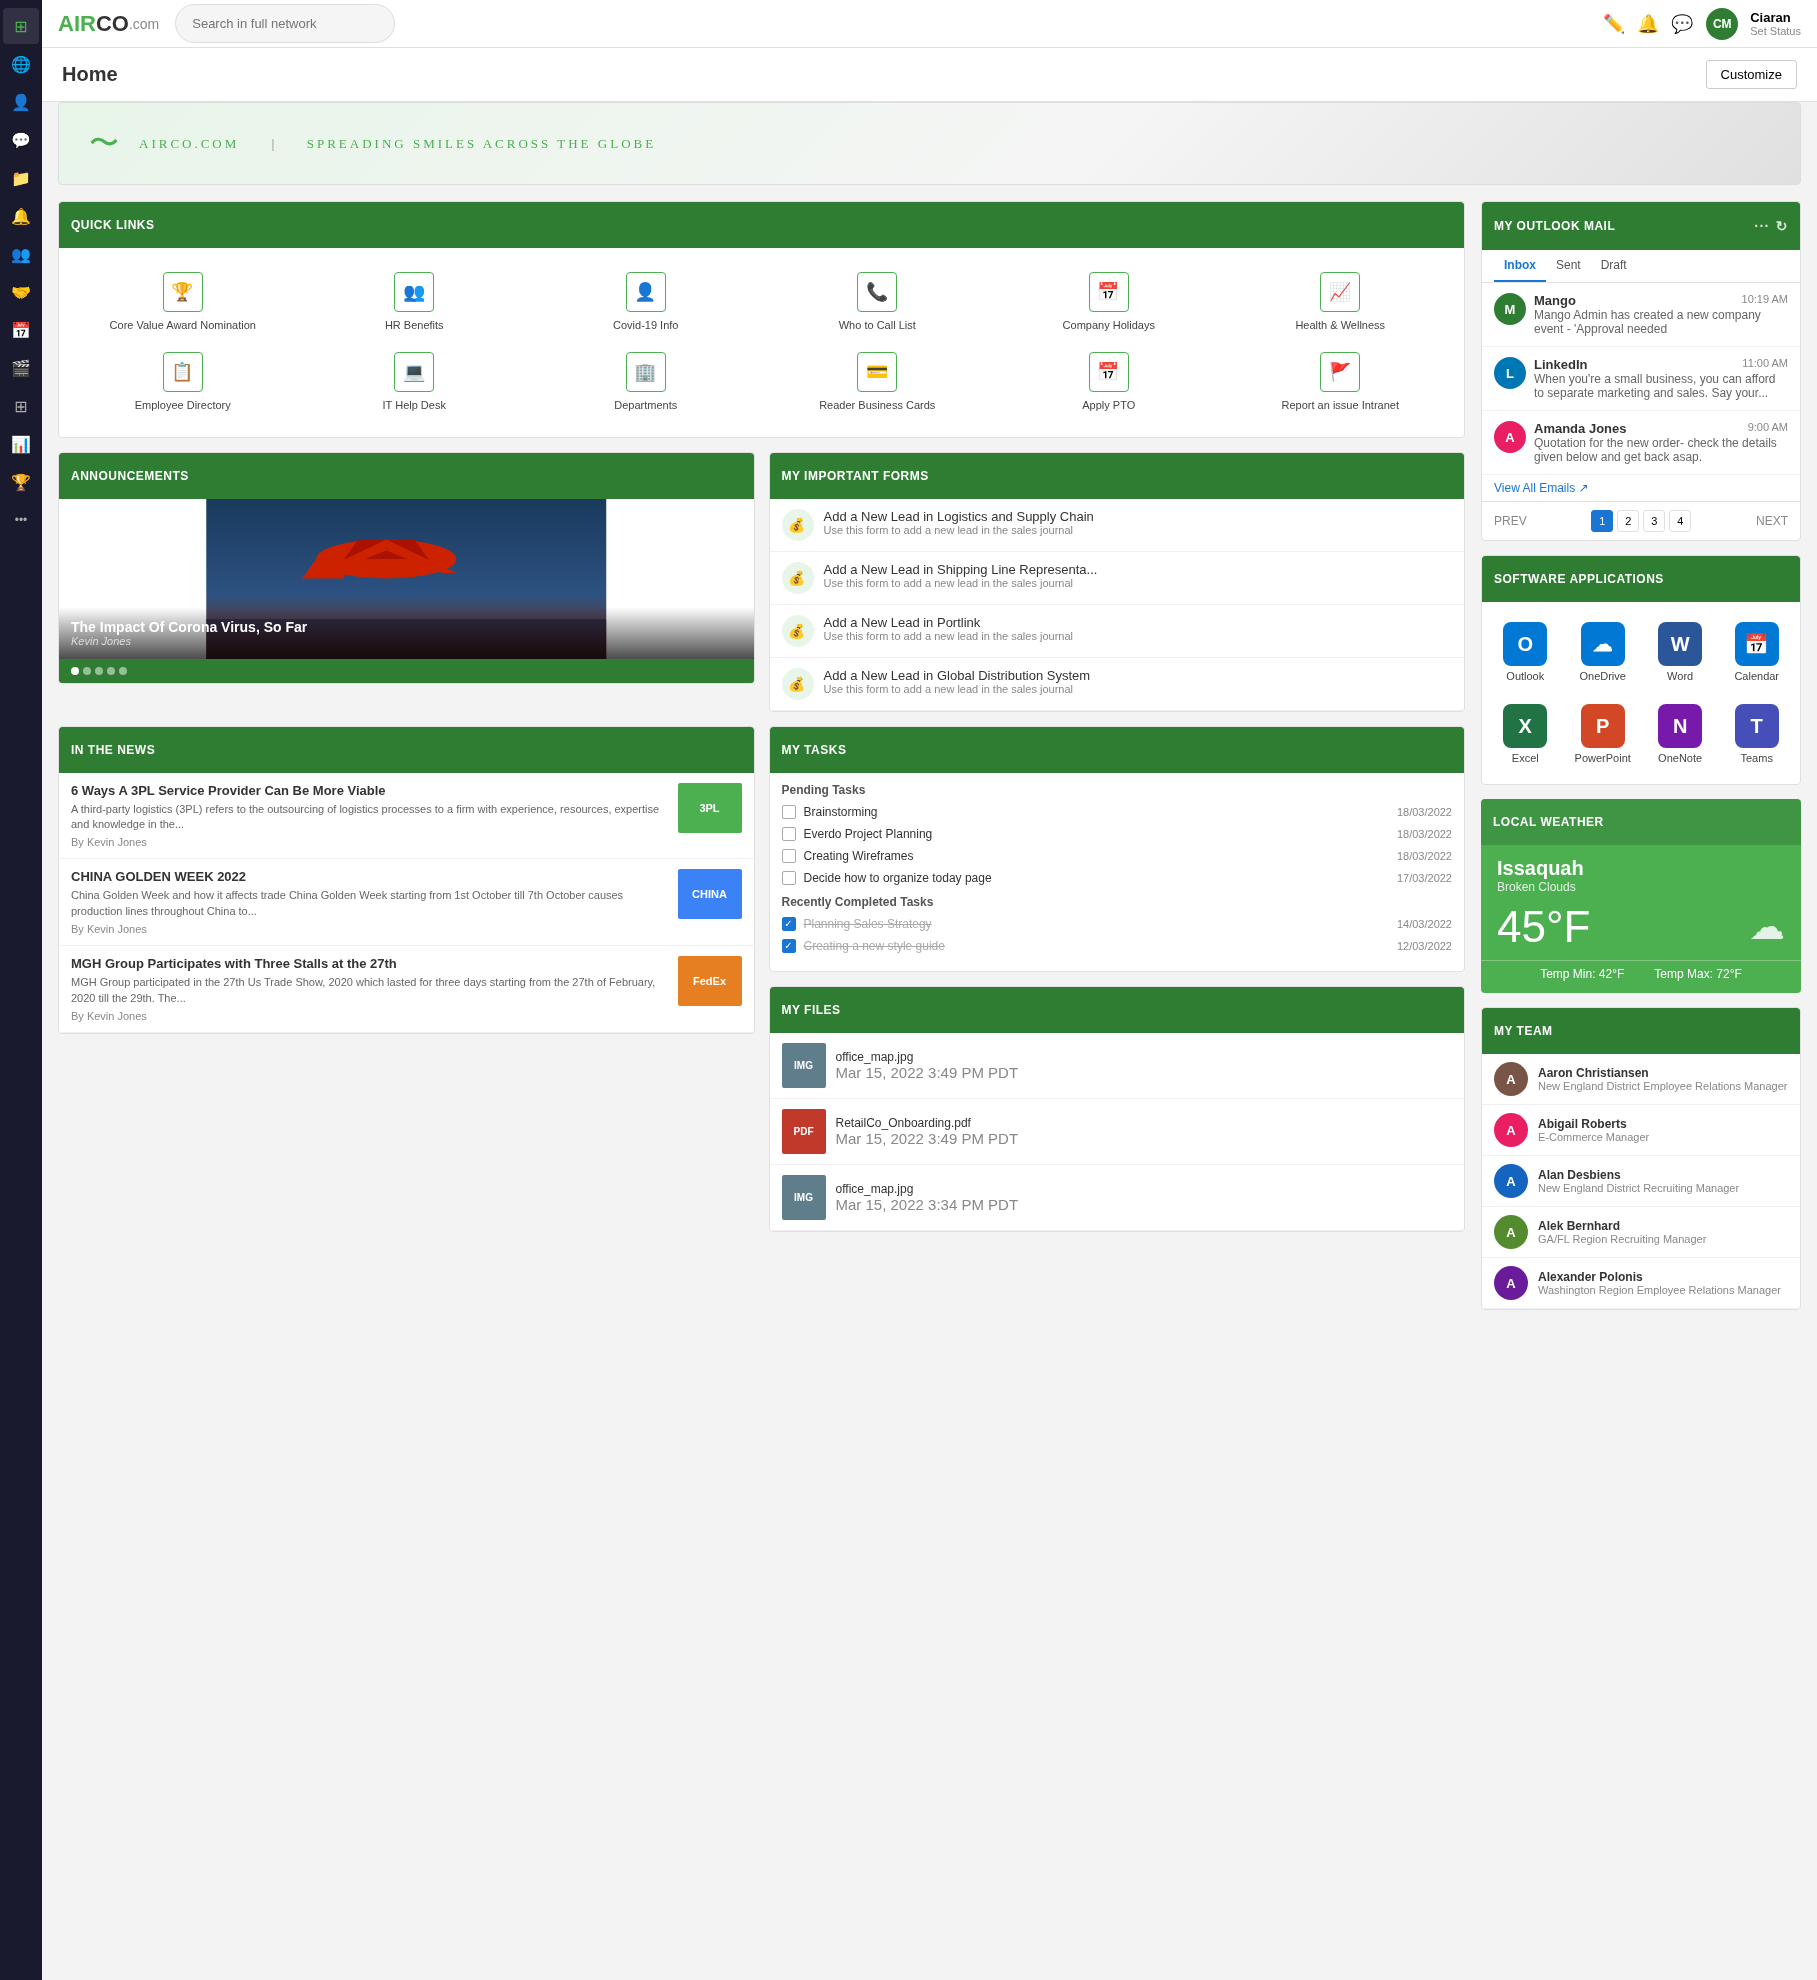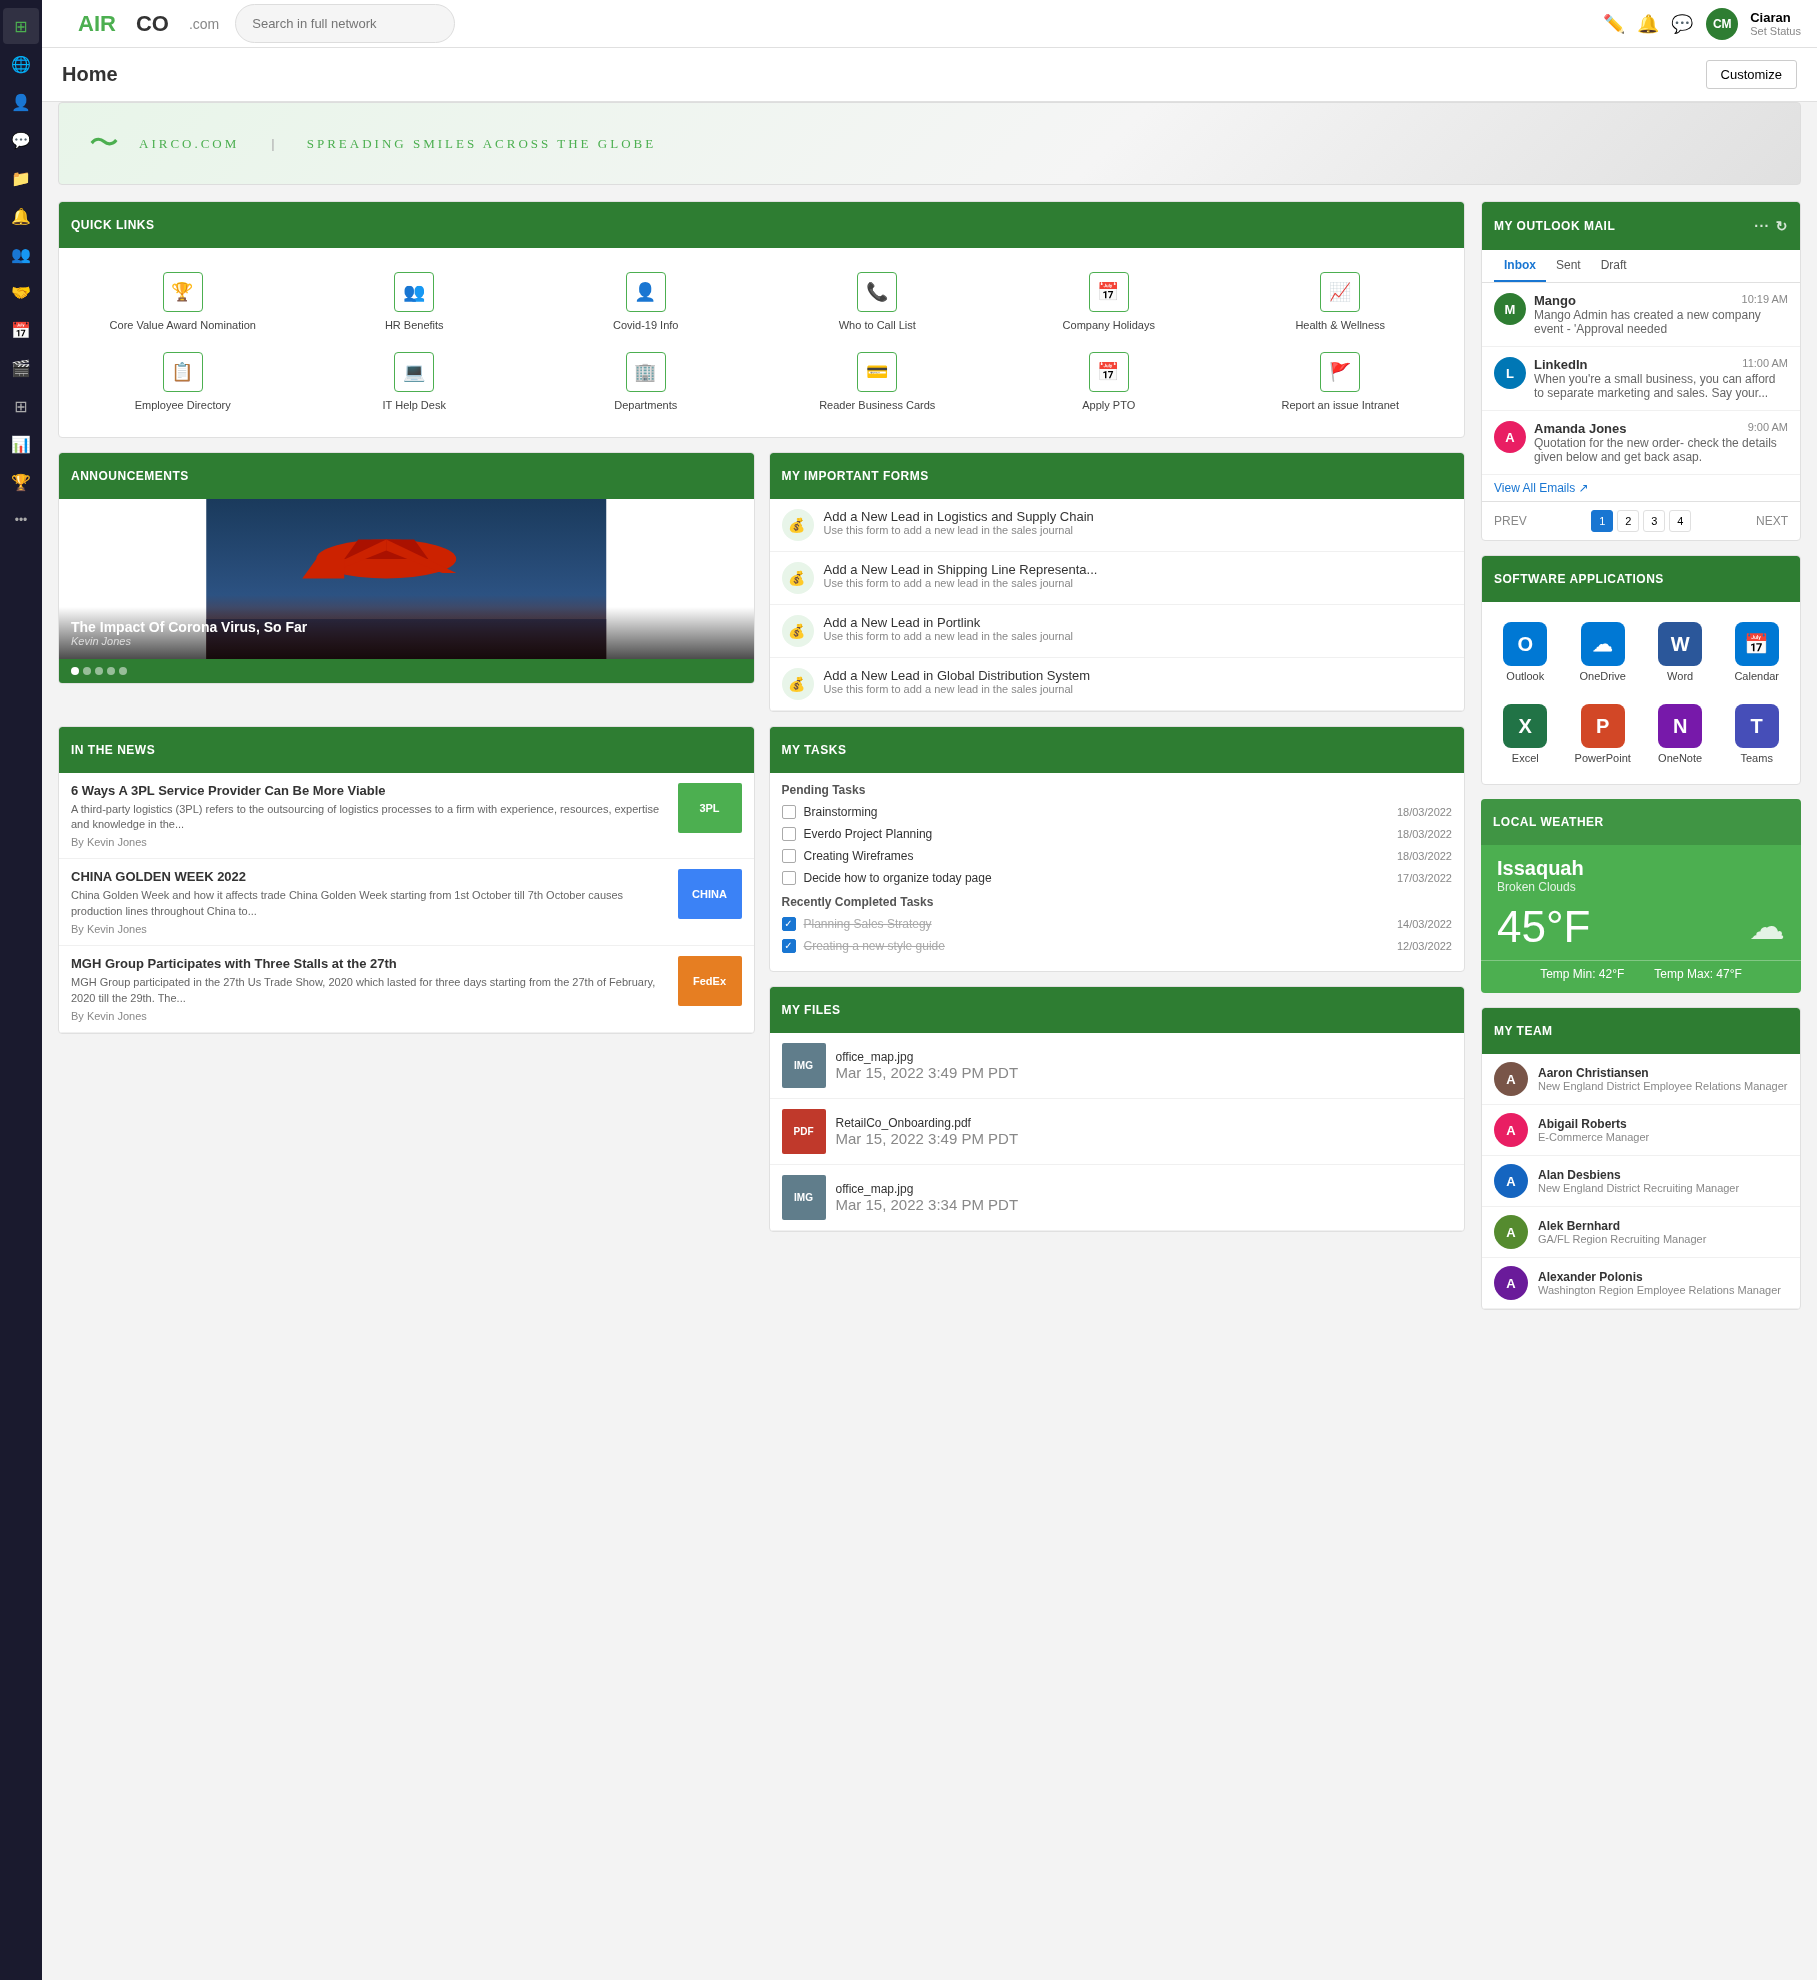--- a/index.html
+++ b/index.html
@@ -17,7 +17,7 @@
     
     .topnav { background: #fff; height: 48px; display: flex; align-items: center; padding: 0 16px; border-bottom: 1px solid #e0e0e0; flex-shrink: 0; }
     .logo { display: flex; align-items: center; font-size: 22px; font-weight: bold; color: #4caf50; margin-right: 16px; }
-    .logo span { color: #333; margin-left: 20px; }
+    .logo span { color: #333; }
     .search-bar { background: #f5f5f5; border: 1px solid #ddd; border-radius: 20px; padding: 11px 16px; width: 220px; font-size: 13px; color: #999; }
     .topnav-right { margin-left: auto; display: flex; align-items: center; gap: 12px; }
     .topnav-icon { font-size: 18px; color: #555; cursor: pointer; }

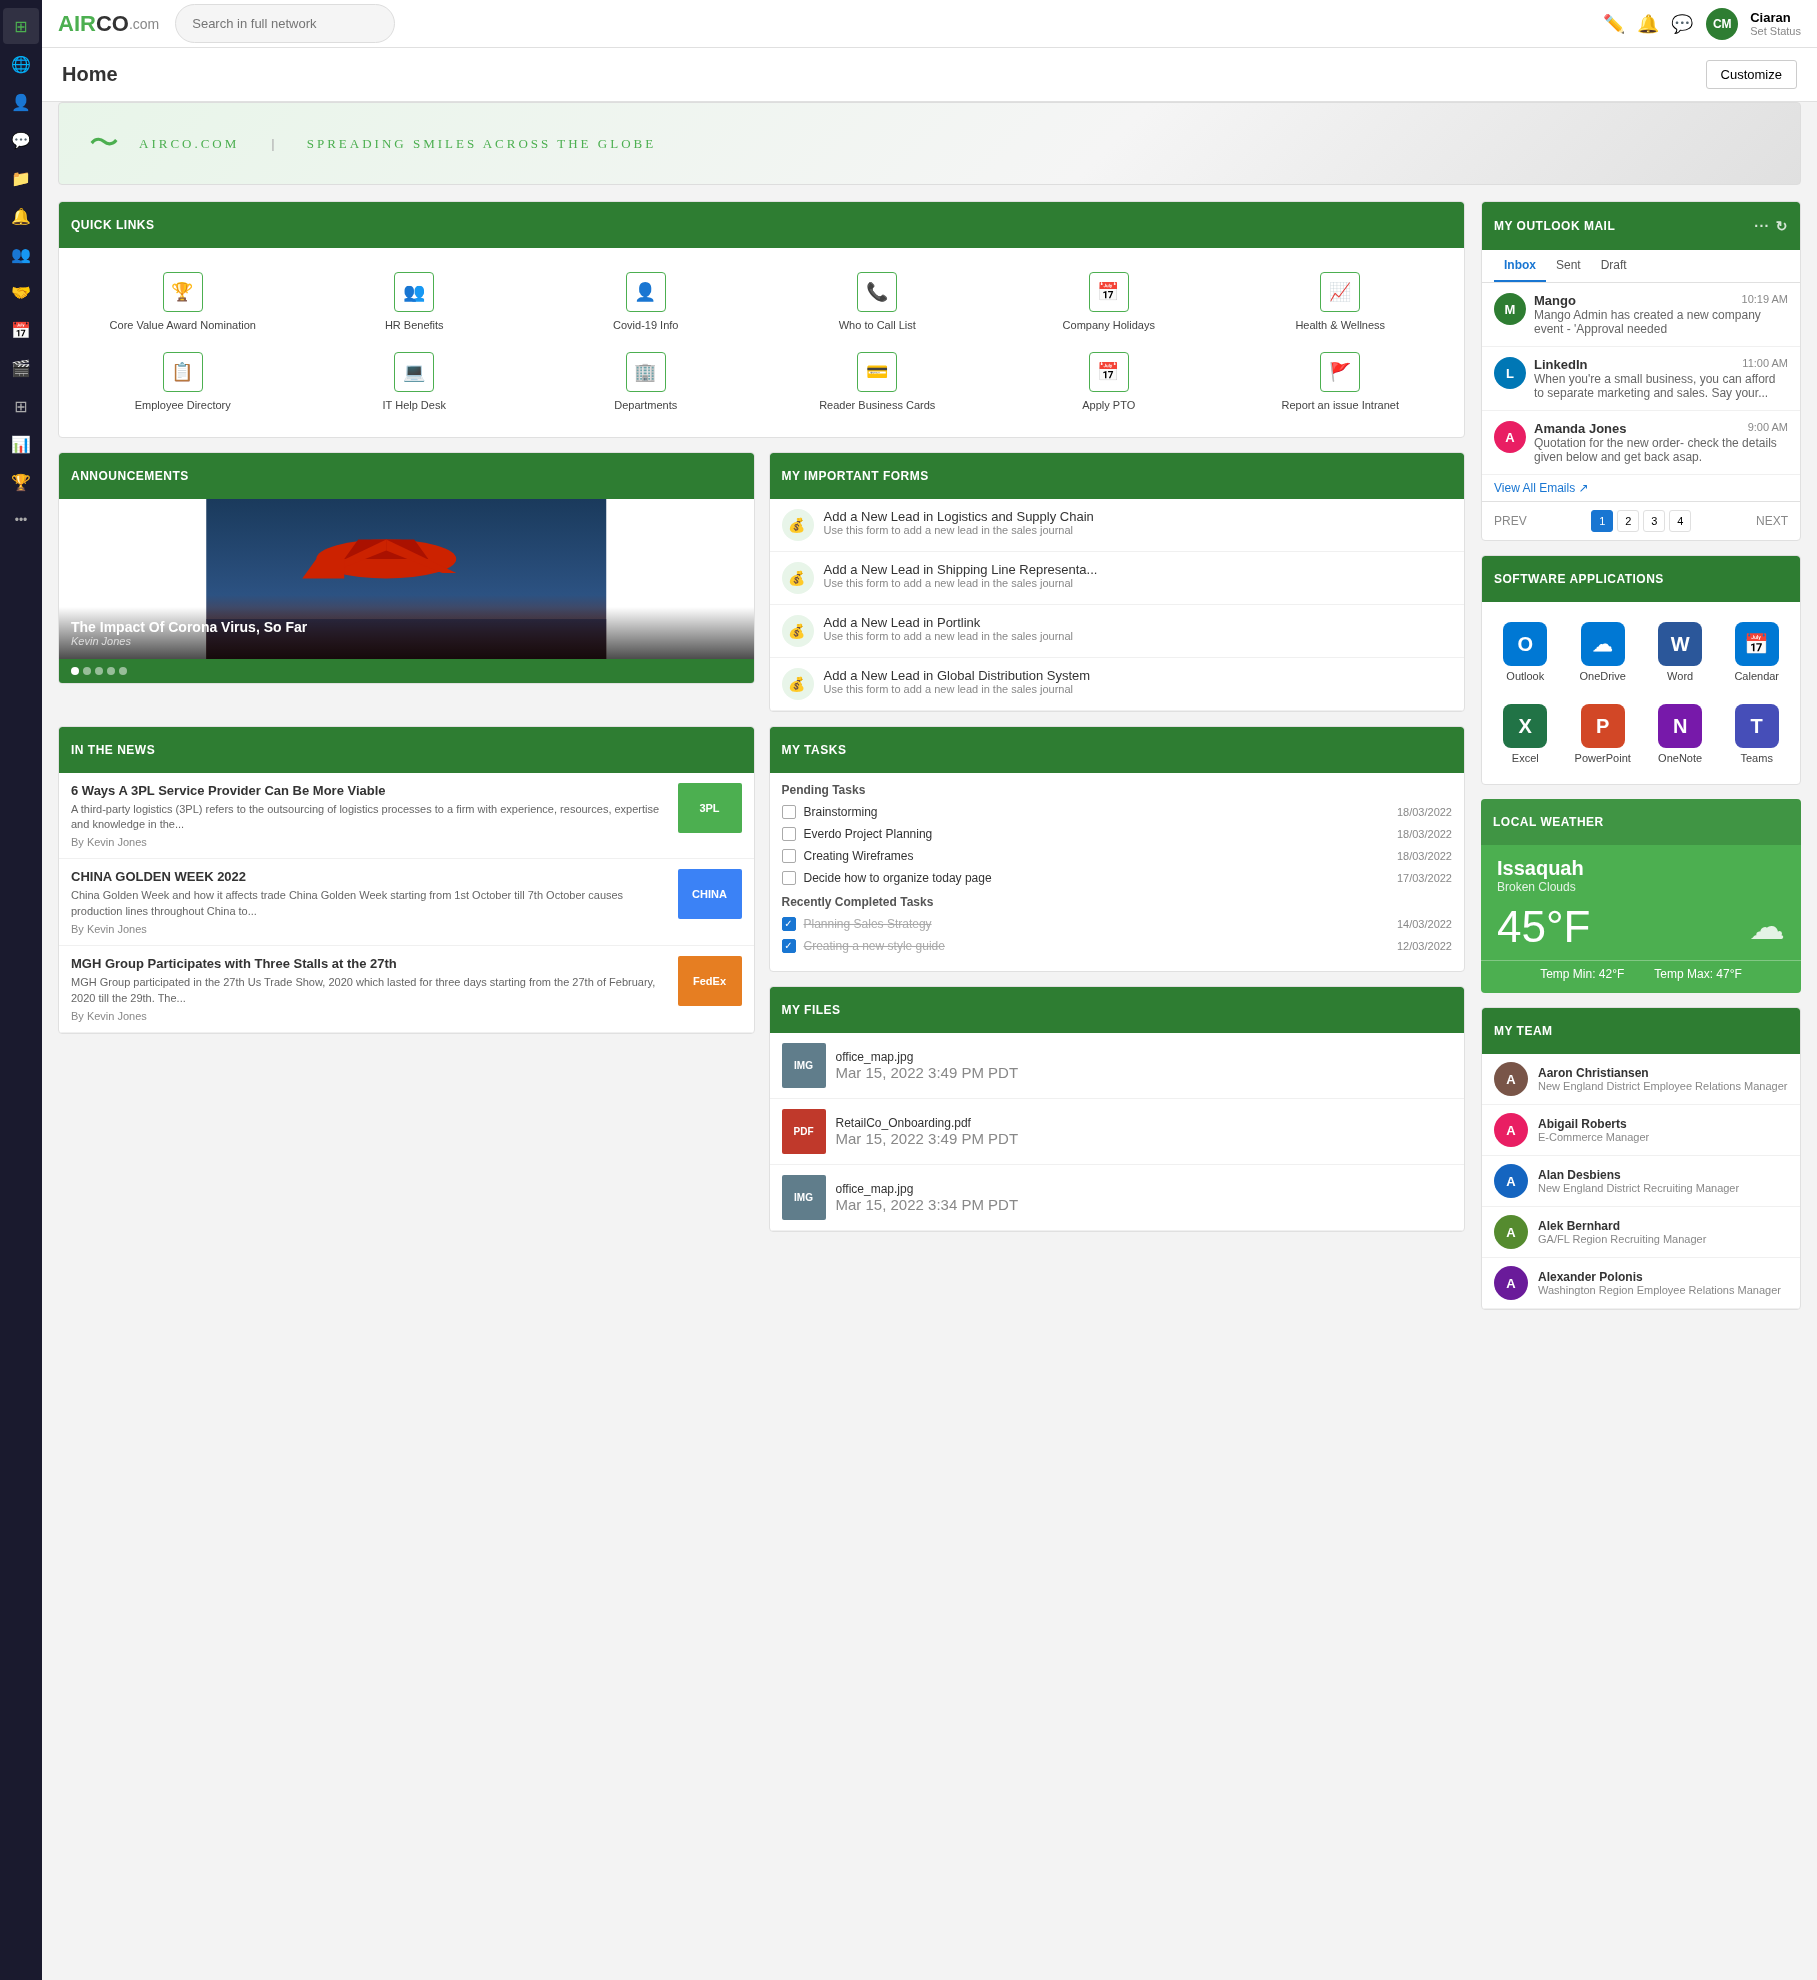--- a/index.html
+++ b/index.html
@@ -595,7 +595,7 @@
           </div>
           <div class="weather-range">
             <span>Temp Min: 42°F</span>
-            <span>Temp Max: 47°F</span>
+            <span>Temp Max: 72°F</span>
           </div>
         </div>
 

